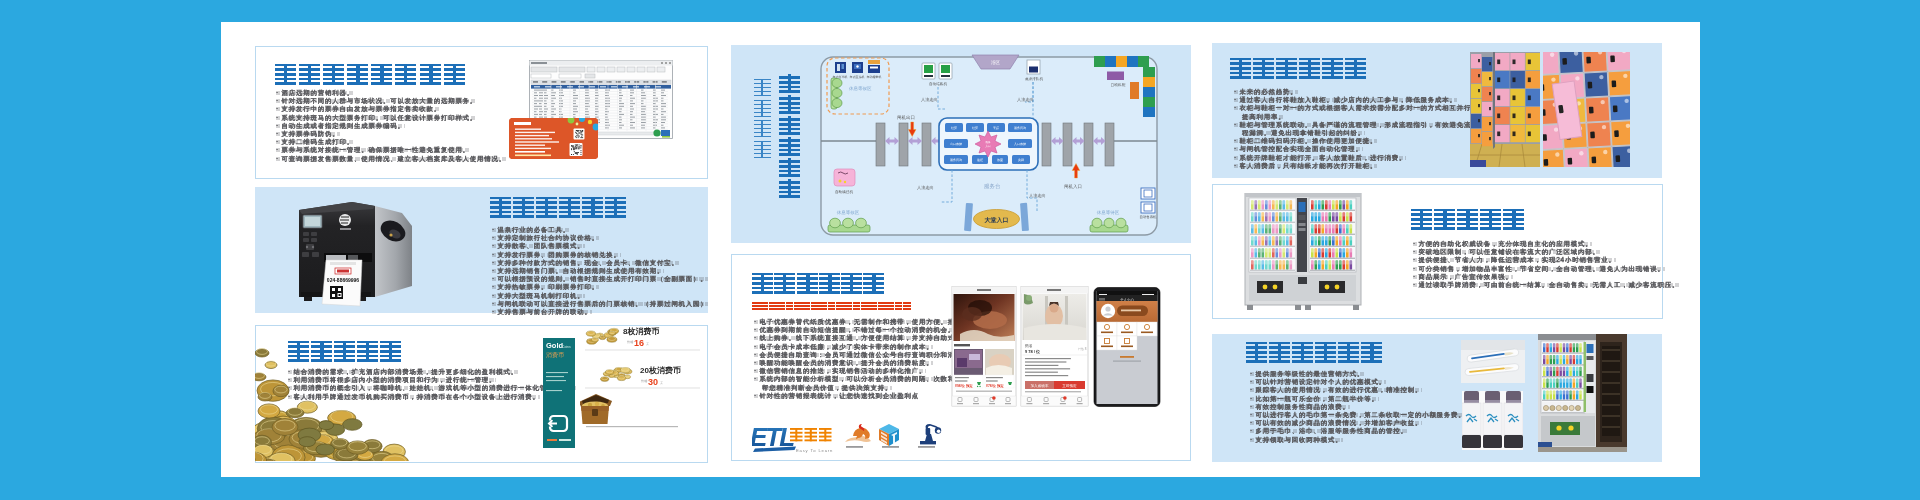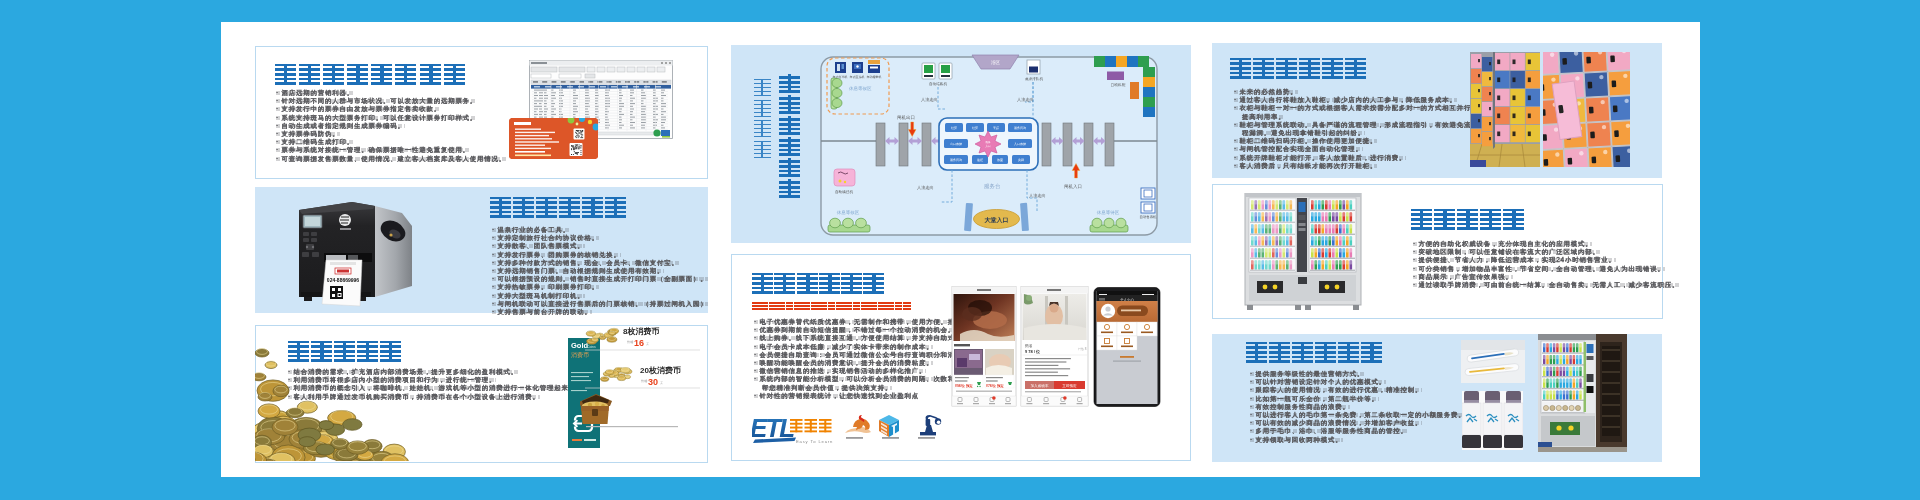--- a/index.html
+++ b/index.html
@@ -660,7 +660,7 @@
       <ellipse cx="52.2" cy="102.7" rx="8.3" ry="5.0" fill="#7f7a40" stroke="#5d5420" stroke-width="0.7"></ellipse>
     </svg></div>
 
-<div class="abs" id="tealcard" style="left:543px;top:338px;width:32px;height:138px;margin-left:25px;">
+<div class="abs" id="tealcard" style="left:543px;top:338px;width:32px;height:138px;">
 <svg width="32" height="110" viewBox="0 0 32 110">
 <rect x="0" y="0" width="32" height="110" fill="#0f7277"></rect>
 <text x="3" y="10" font-size="7.5" font-weight="bold" fill="#fff" font-family="Liberation Sans">Gold</text>

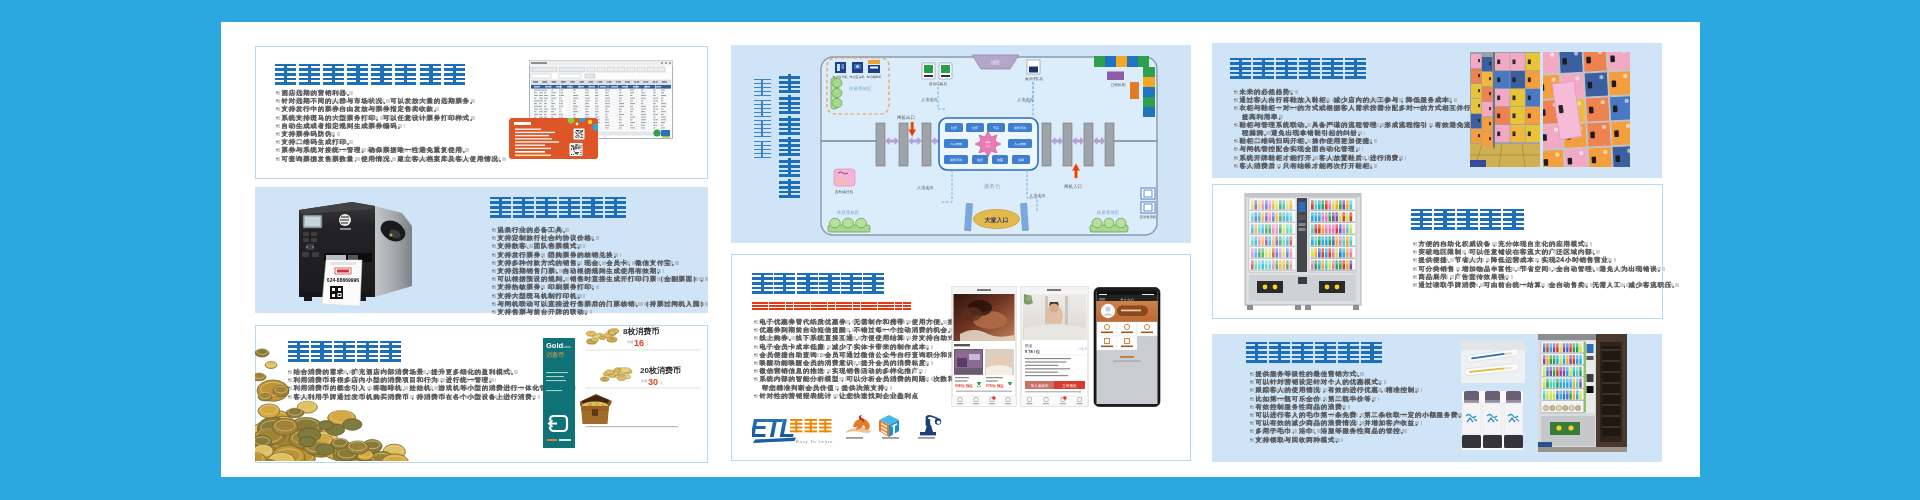--- a/index.html
+++ b/index.html
@@ -1003,7 +1003,7 @@
 <div>· 针对性的营销报表统计，让您快速找到企业盈利点</div>
 </div>
 
-<div class="abs" id="etl" style="left:752px;top:413px;width:200px;height:34px;">
+<div class="abs" id="etl" style="left:752px;top:422px;width:200px;height:34px;">
 <svg width="200" height="34" viewBox="0 0 200 34">
 <defs>
         <linearGradient id="eg" x1="0" y1="0" x2="0" y2="1">

